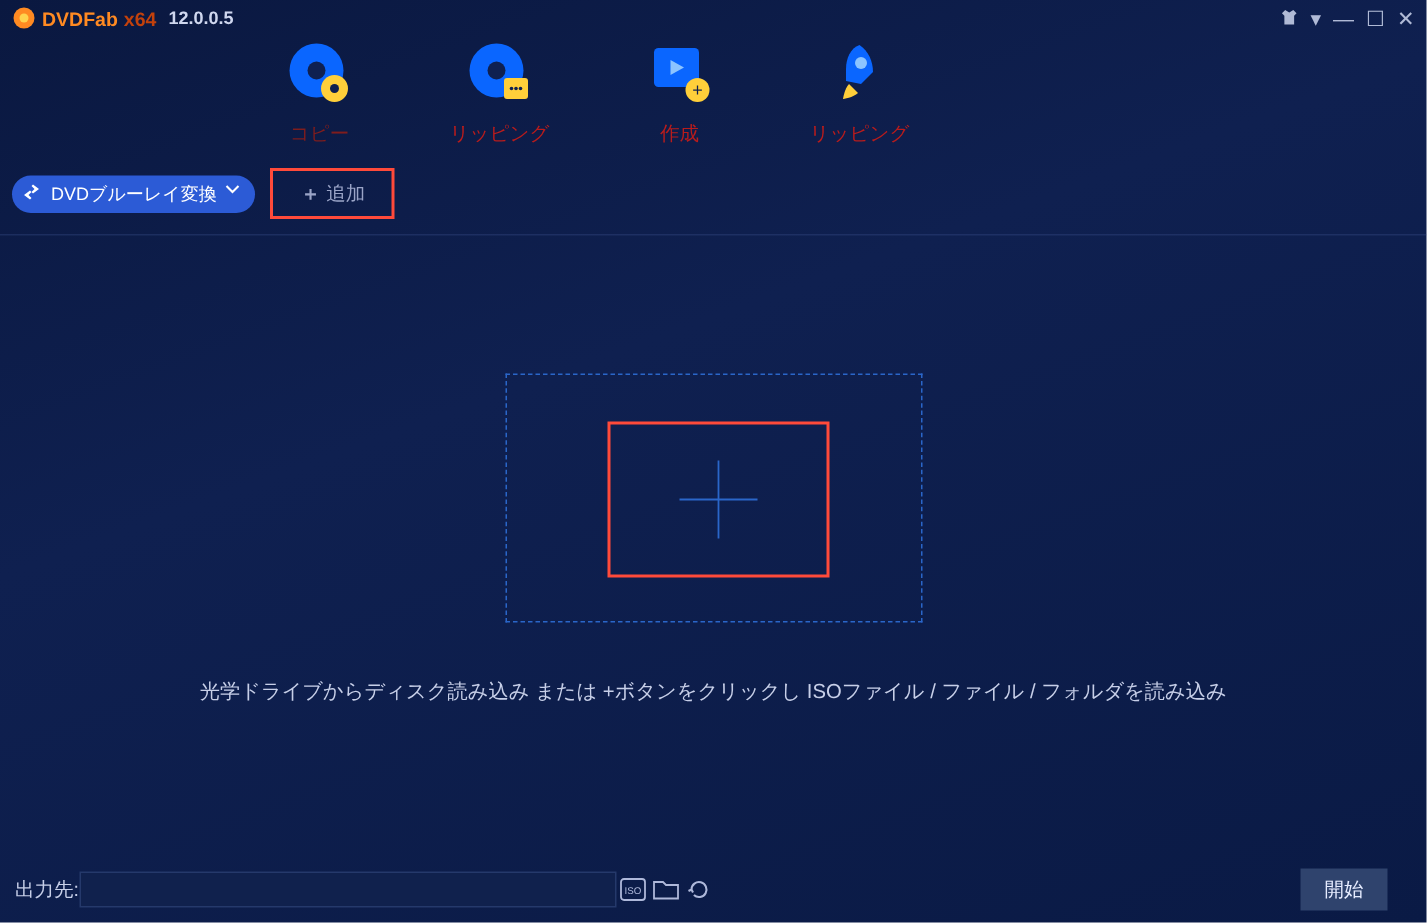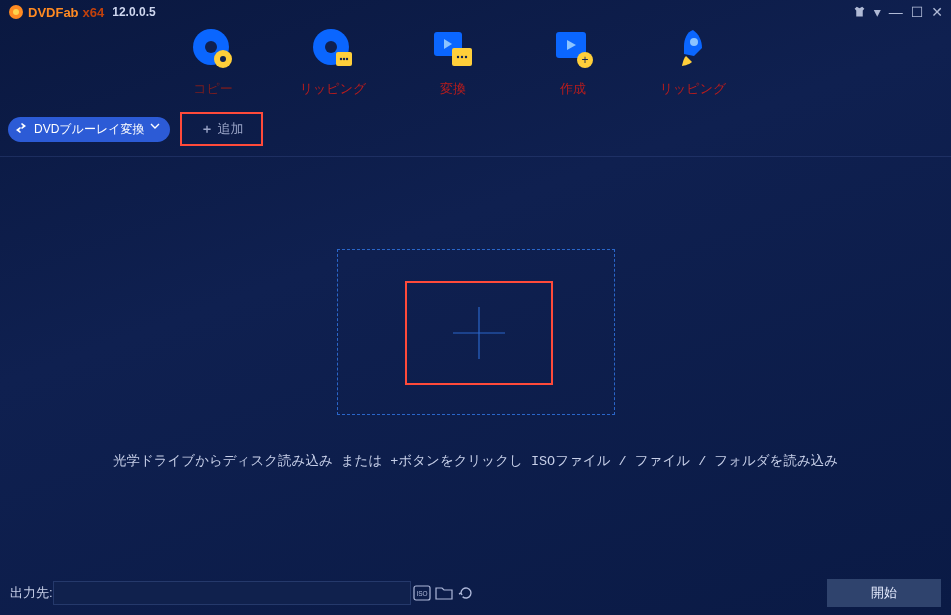--- a/index.html
+++ b/index.html
@@ -98,19 +98,6 @@
     <span class="tab-label">リッピング</span>
   </div>
 
-  <div class="tab">
-    <span class="tab-icon">
-      <svg viewBox="0 0 46 46">
-          <rect x="4" y="6" width="28" height="24" rx="3" fill="#0a66ff"></rect>
-          <polygon points="14,13 14,23 22,18" fill="#8cc4ff"></polygon>
-          <rect x="22" y="22" width="20" height="18" rx="2" fill="#ffcf3a"></rect>
-          <circle cx="28" cy="31" r="1.2" fill="#0f2050"></circle>
-          <circle cx="32" cy="31" r="1.2" fill="#0f2050"></circle>
-          <circle cx="36" cy="31" r="1.2" fill="#0f2050"></circle>
-        </svg>
-    </span>
-    <span class="tab-label">変換</span>
-  </div>
 
   <div class="tab">
     <span class="tab-icon">

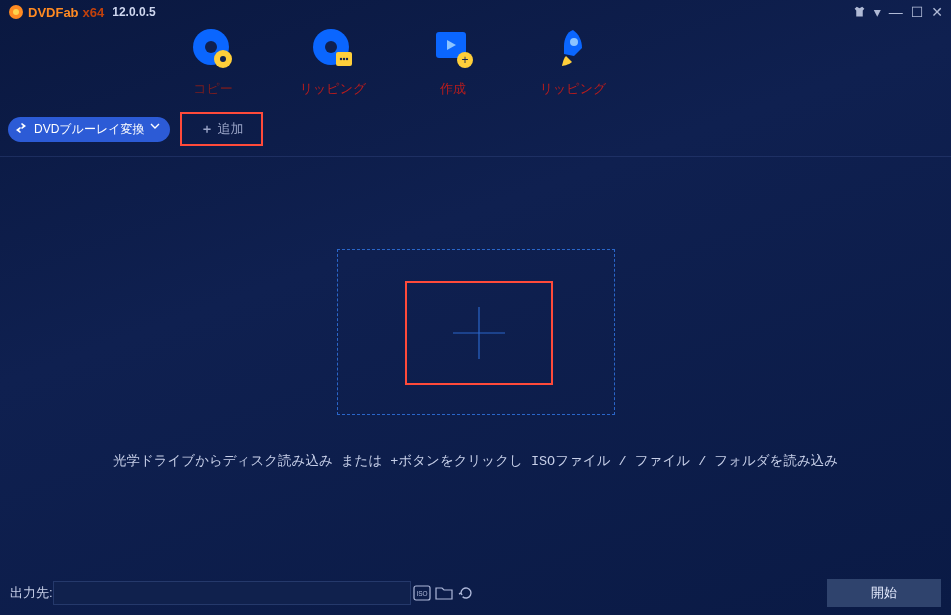--- a/index.html
+++ b/index.html
@@ -31,7 +31,7 @@
 .dashed-box { position: absolute; left: 337px; top: 92px; width: 278px; height: 166px; border: 1px dashed #2a66c9; }
 .red-box { position: absolute; left: 405px; top: 124px; width: 148px; height: 104px; border: 2px solid #ff4a3a; display: flex; align-items: center; justify-content: center; cursor: pointer; }
 .add-cross line { stroke: #2a66c9; stroke-width: 1.2; }
-.hint { position: absolute; top: 295px; width: 100%; text-align: center; font-size: 13.5px; color: #c7cfe8; font-family: Liberation Mono, monospace; }
+.hint { position: absolute; top: 295px; width: 100%; text-align: center; font-size: 13.5px; color: #c7cfe8; }
 
 
 .bottombar { position: absolute; left: 0; right: 0; bottom: 8px; display: flex; align-items: center; gap: 0; padding: 0 10px; justify-content: flex-end; }

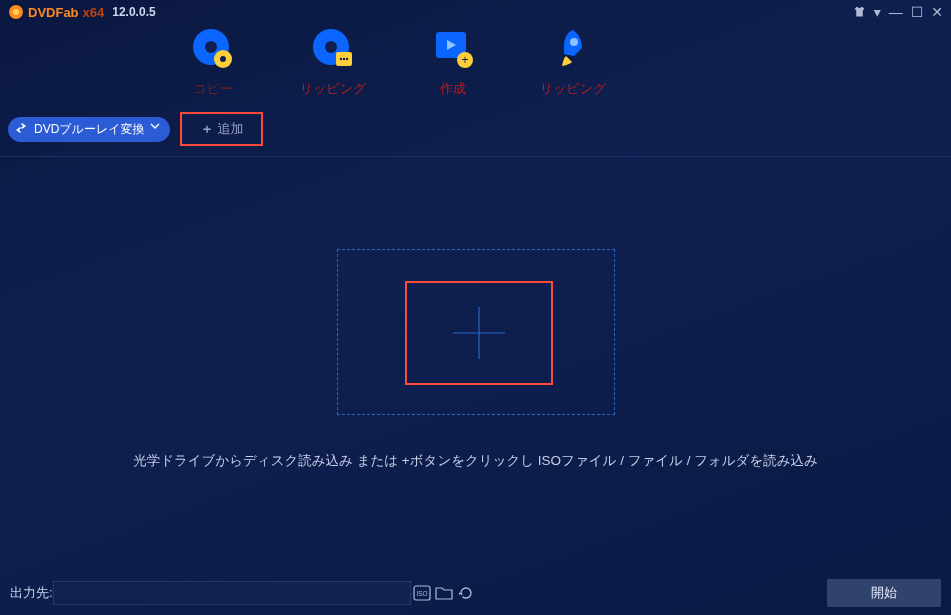--- a/index.html
+++ b/index.html
@@ -34,7 +34,7 @@
 .hint { position: absolute; top: 295px; width: 100%; text-align: center; font-size: 13.5px; color: #c7cfe8; }
 
 
-.bottombar { position: absolute; left: 0; right: 0; bottom: 8px; display: flex; align-items: center; gap: 0; padding: 0 10px; justify-content: flex-end; }
+.bottombar { position: absolute; left: 0; right: 16px; bottom: 8px; display: flex; align-items: center; gap: 0; padding: 0 10px; justify-content: flex-end; }
 .out-label { font-size: 13px; color: #c7cfe8; }
 .out-field { flex: 0 0 358px; height: 24px; background: #10214d; border: 1px solid rgba(100,130,200,.25); }
 .small-iconbtn { width: 22px; height: 22px; display: inline-flex; align-items: center; justify-content: center; cursor: pointer; color: #aeb8da; }

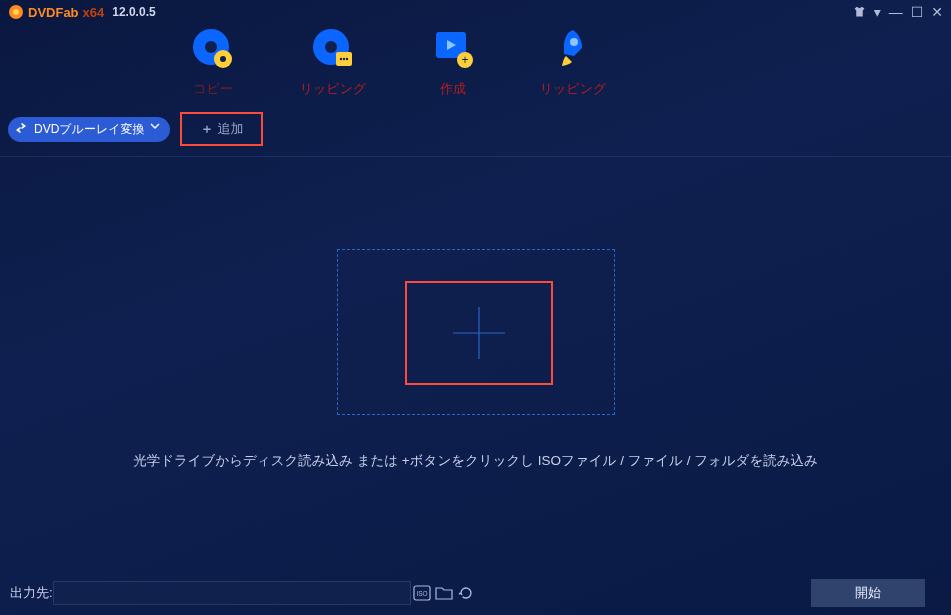--- a/index.html
+++ b/index.html
@@ -39,7 +39,7 @@
 .out-field { flex: 0 0 358px; height: 24px; background: #10214d; border: 1px solid rgba(100,130,200,.25); }
 .small-iconbtn { width: 22px; height: 22px; display: inline-flex; align-items: center; justify-content: center; cursor: pointer; color: #aeb8da; }
 .spacer { flex: 1; }
-.start-btn { background: #2f436d; color: #e6ecff; font-size: 13px; padding: 5px 44px; border: none; cursor: pointer; }
+.start-btn { background: #2f436d; color: #e6ecff; font-size: 13px; padding: 5px 16px; border: none; cursor: pointer; }
 .chev { width:10px; height:10px; display:inline-block; }
 </style>
 </head>

